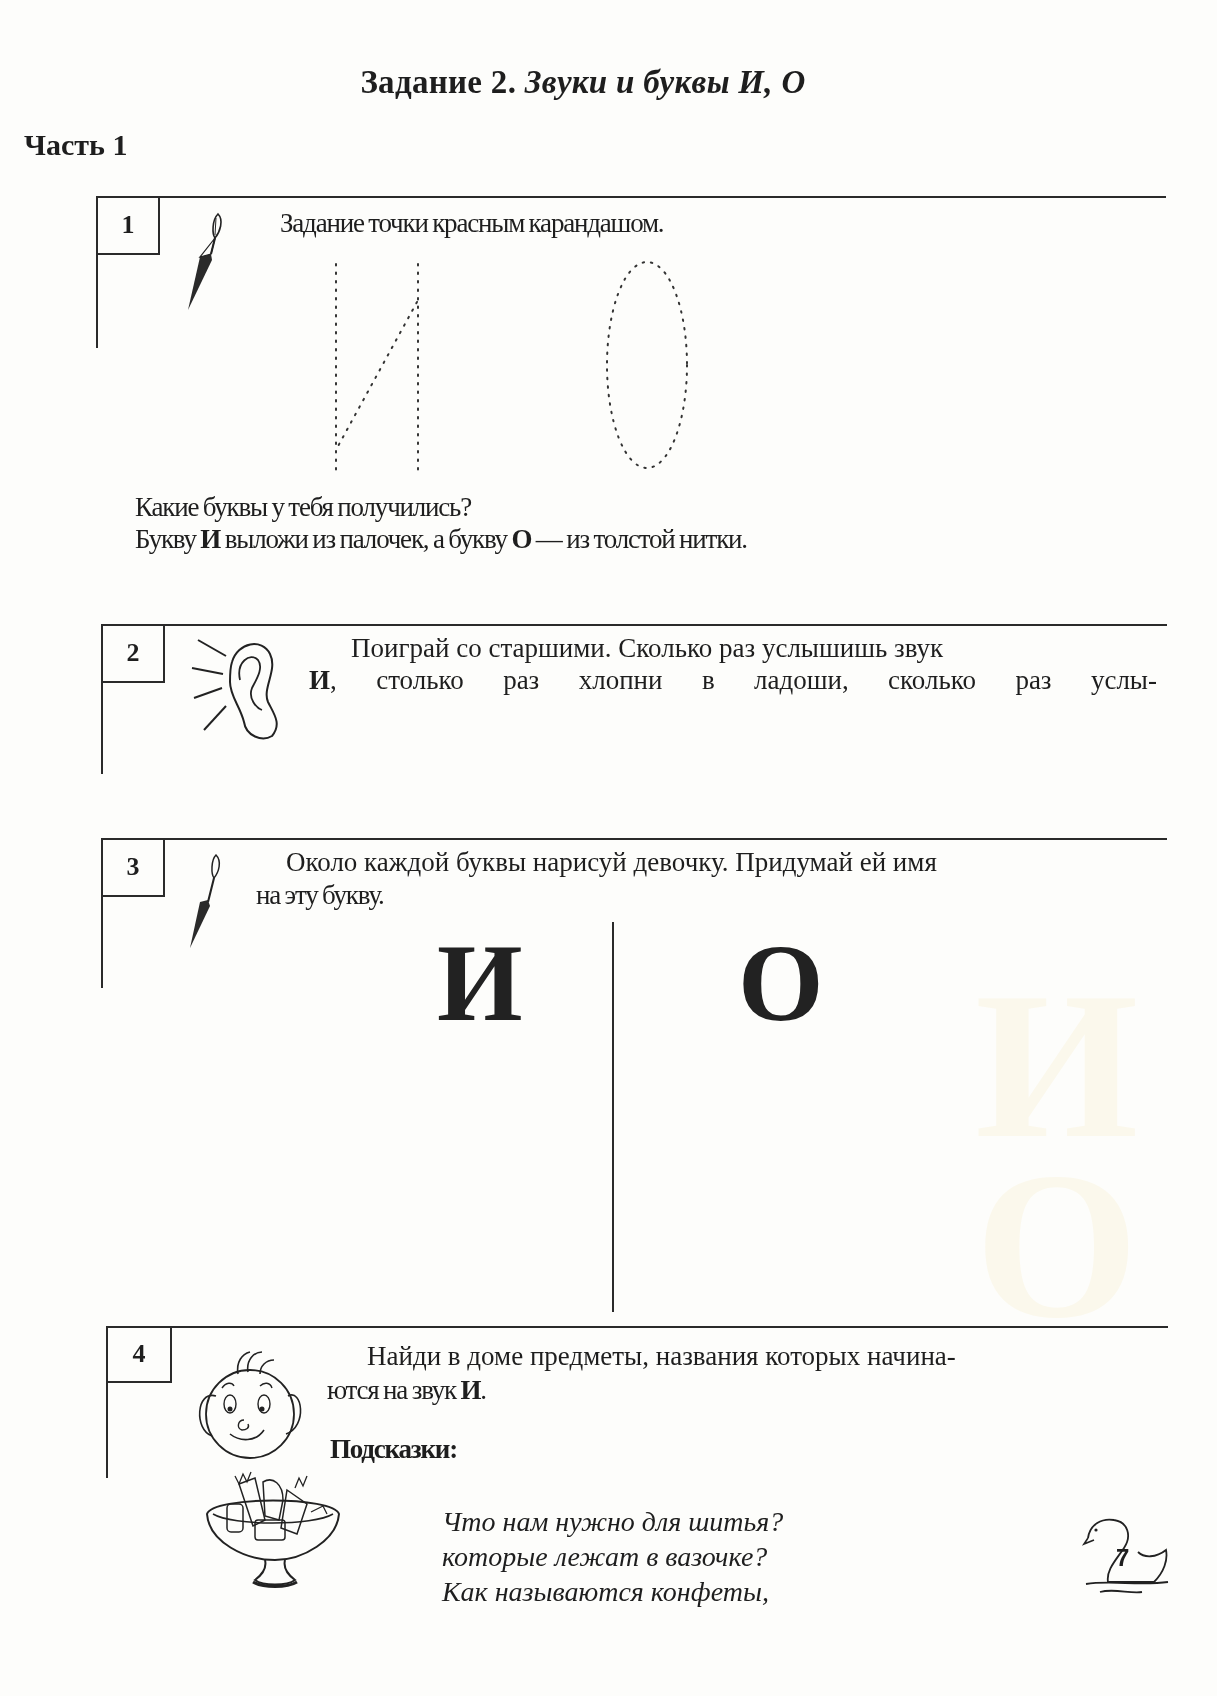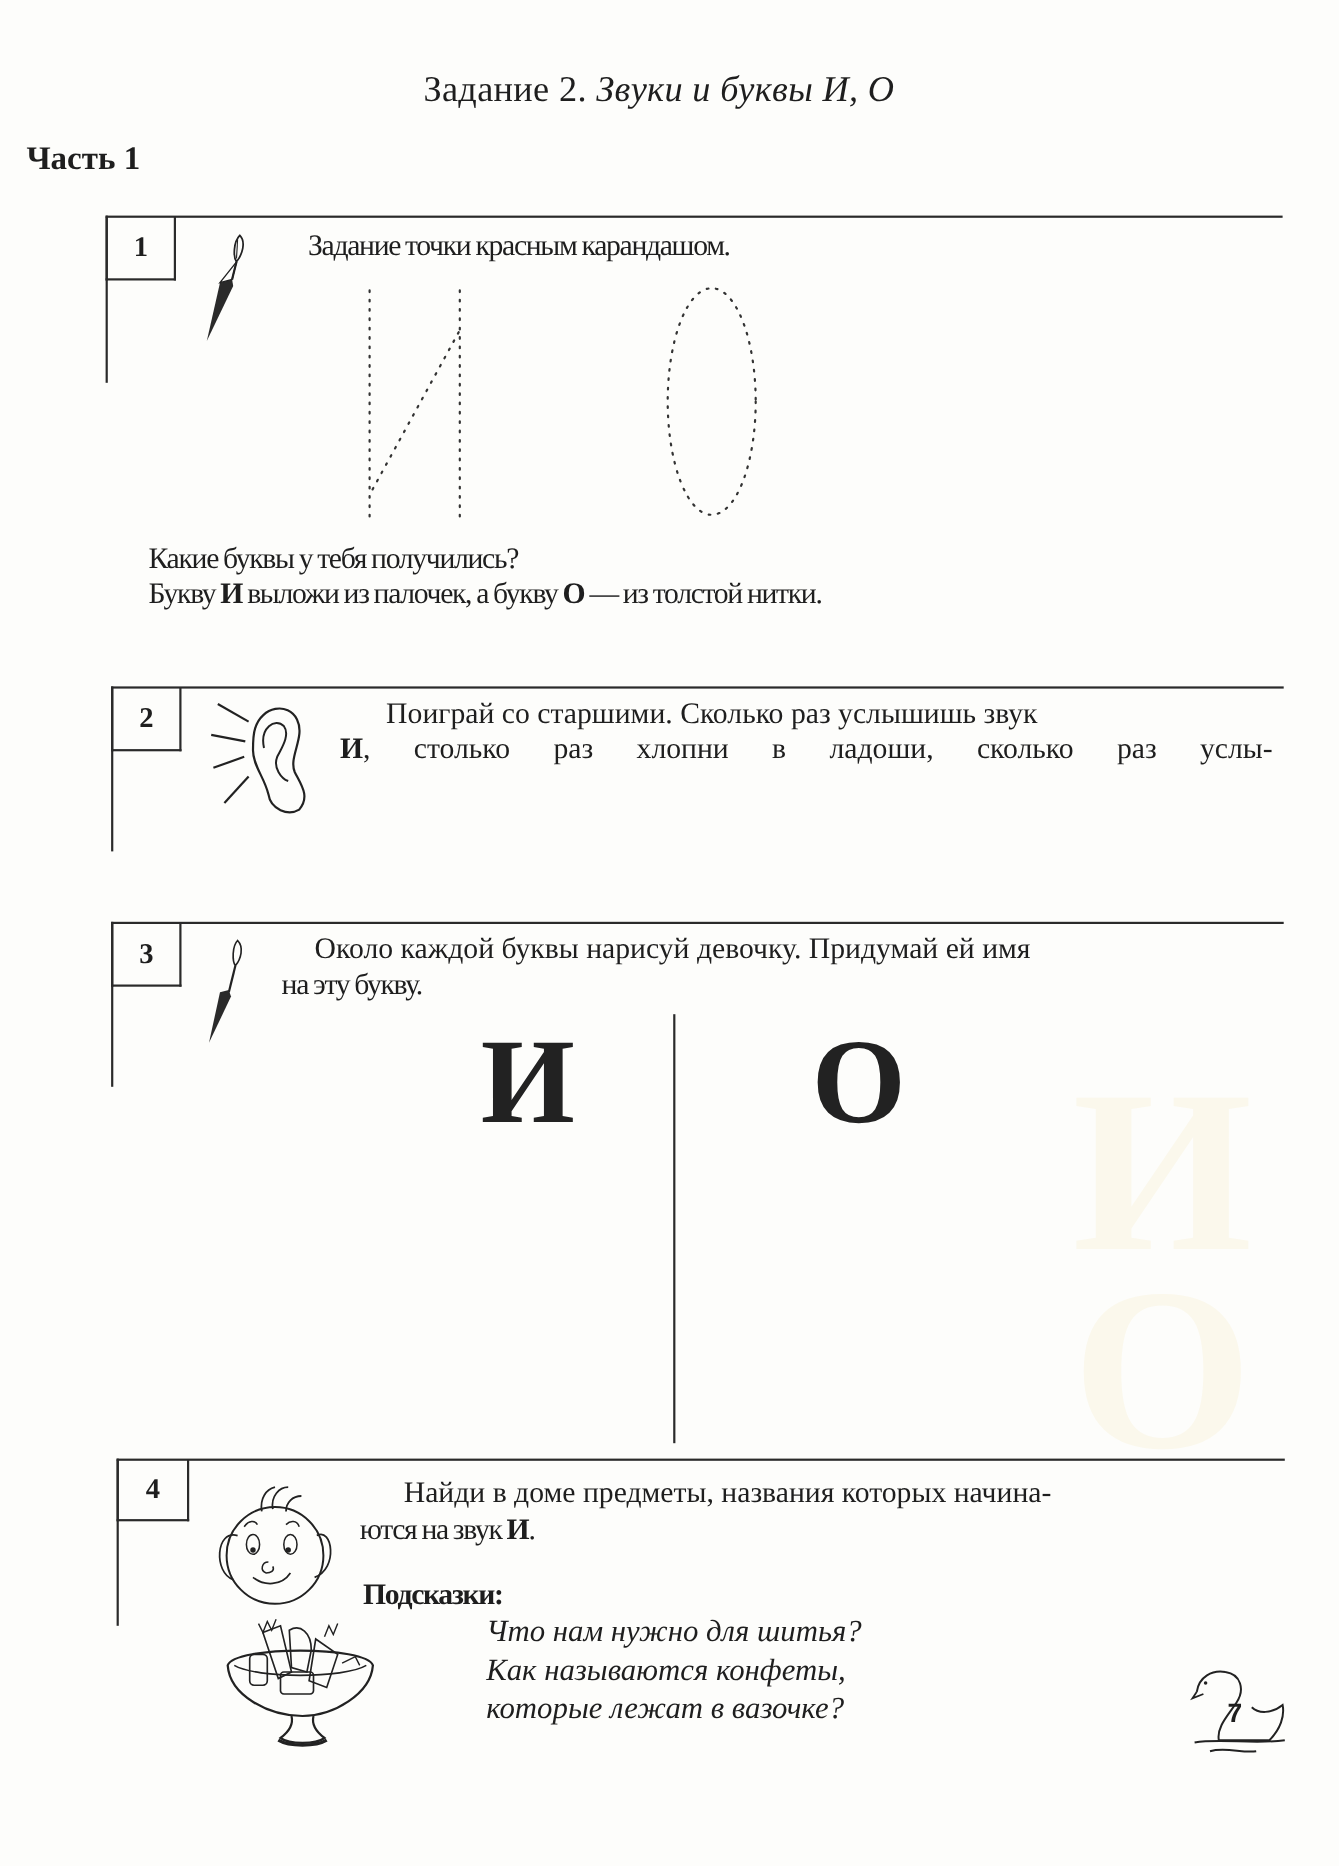--- a/index.html
+++ b/index.html
@@ -13,8 +13,8 @@
     }
     .abs { position: absolute; }
     .title {
-      left: 16px; width: 1166px; top: 64px; text-align: center;
-      font-size: 33px; font-weight: normal; letter-spacing: 0.3px;
+      left: 0; width: 1166px; top: 64px; text-align: center;
+      font-size: 33px; font-weight: bold; letter-spacing: 0.3px;
     }
     .title .it { font-style: italic; }
     .subtitle {

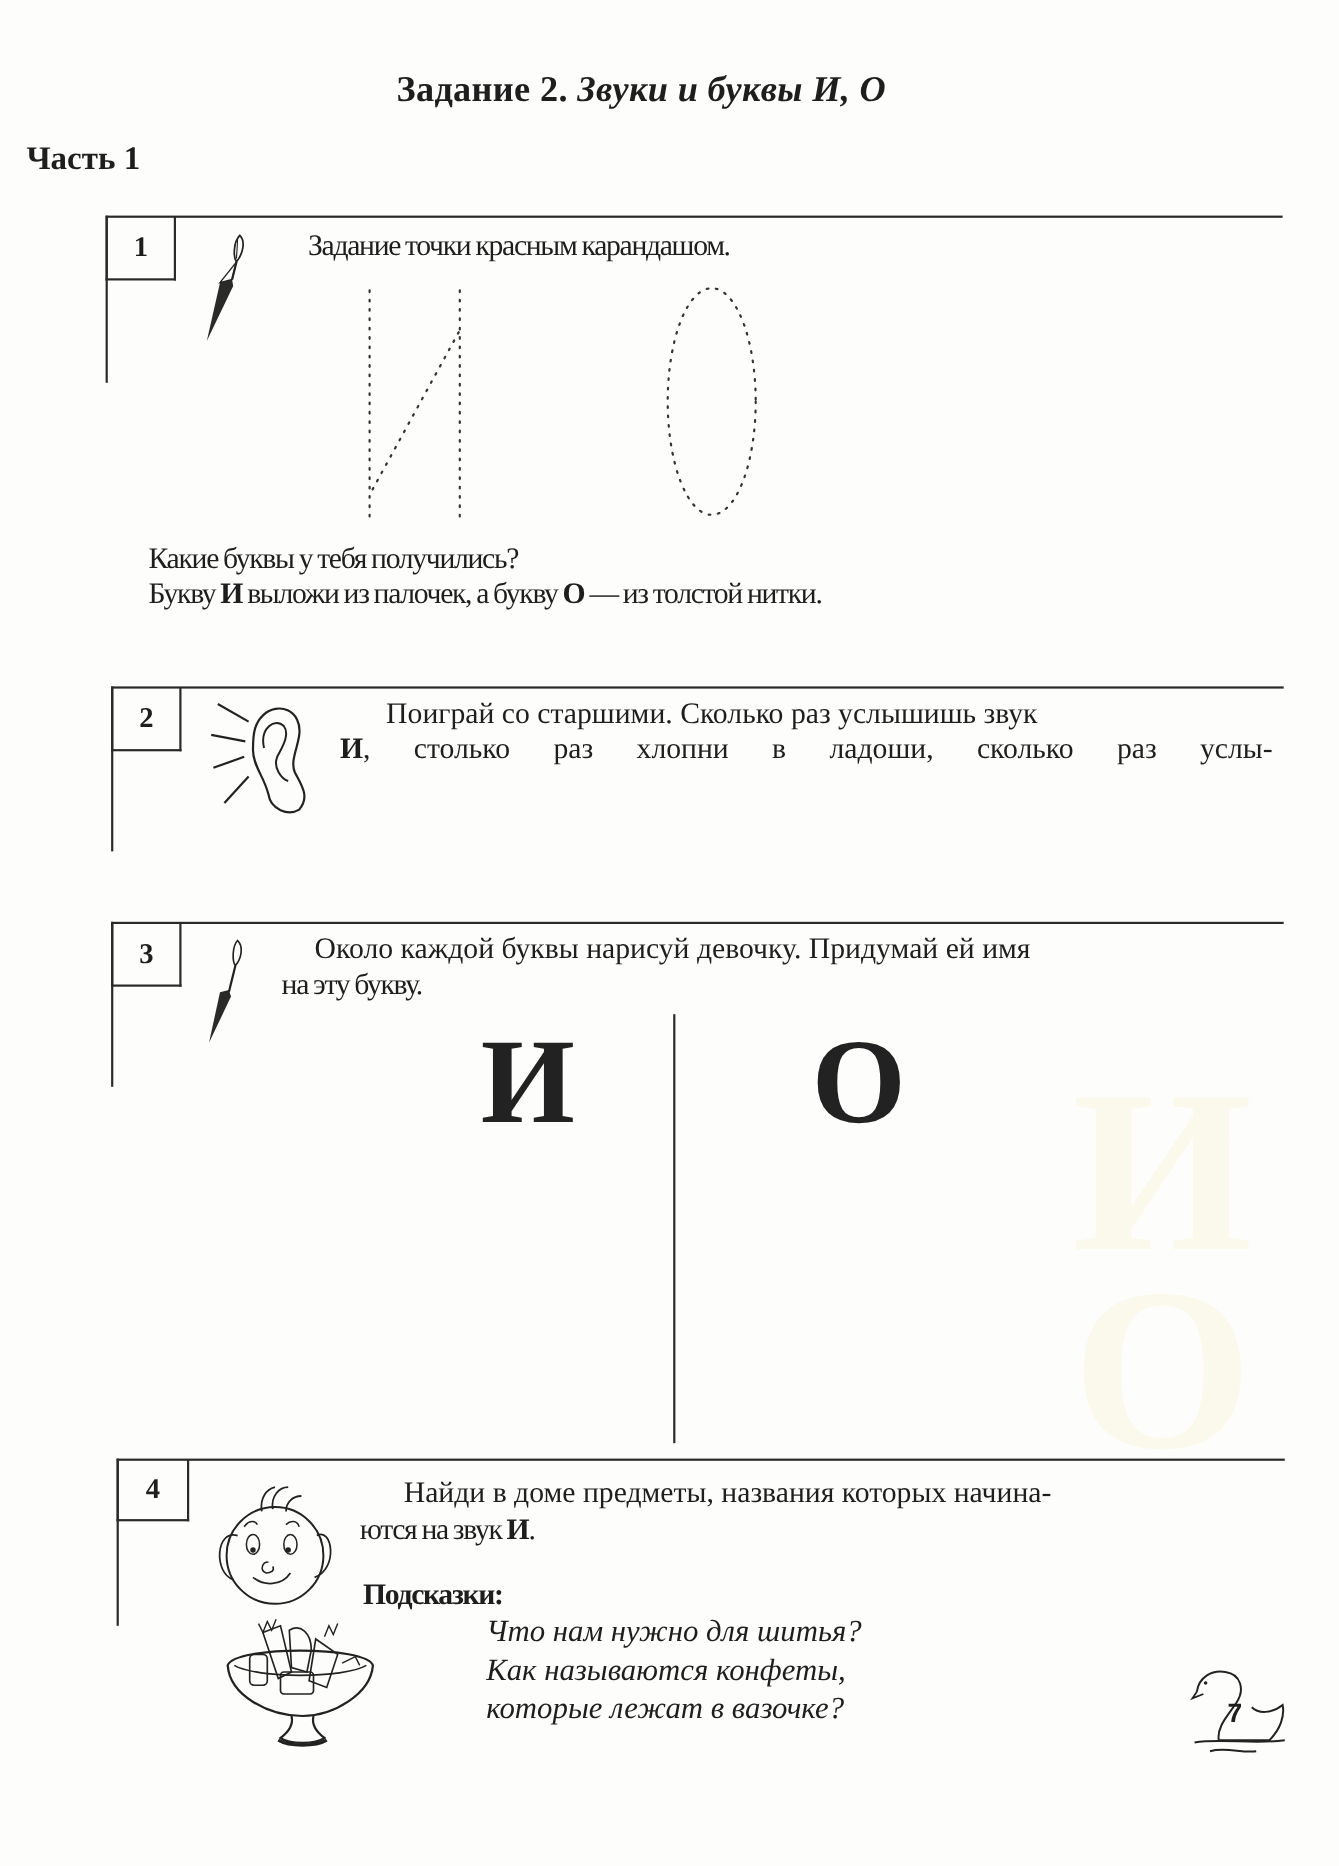--- a/index.html
+++ b/index.html
@@ -32,7 +32,7 @@
     .cond { letter-spacing: -1.2px; word-spacing: -1px; }
     .just { text-align: justify; }
     .b { font-weight: bold; }
-    .ital { font-style: italic; }
+    .ital { font-style: italic; margin-top: 38px; }
     .bigletter { font-size: 110px; font-weight: bold; line-height: 1; color: #222; }
     .ghost { color: #fbf8ec; font-size: 210px; font-weight: bold; line-height: 1; }
   </style>

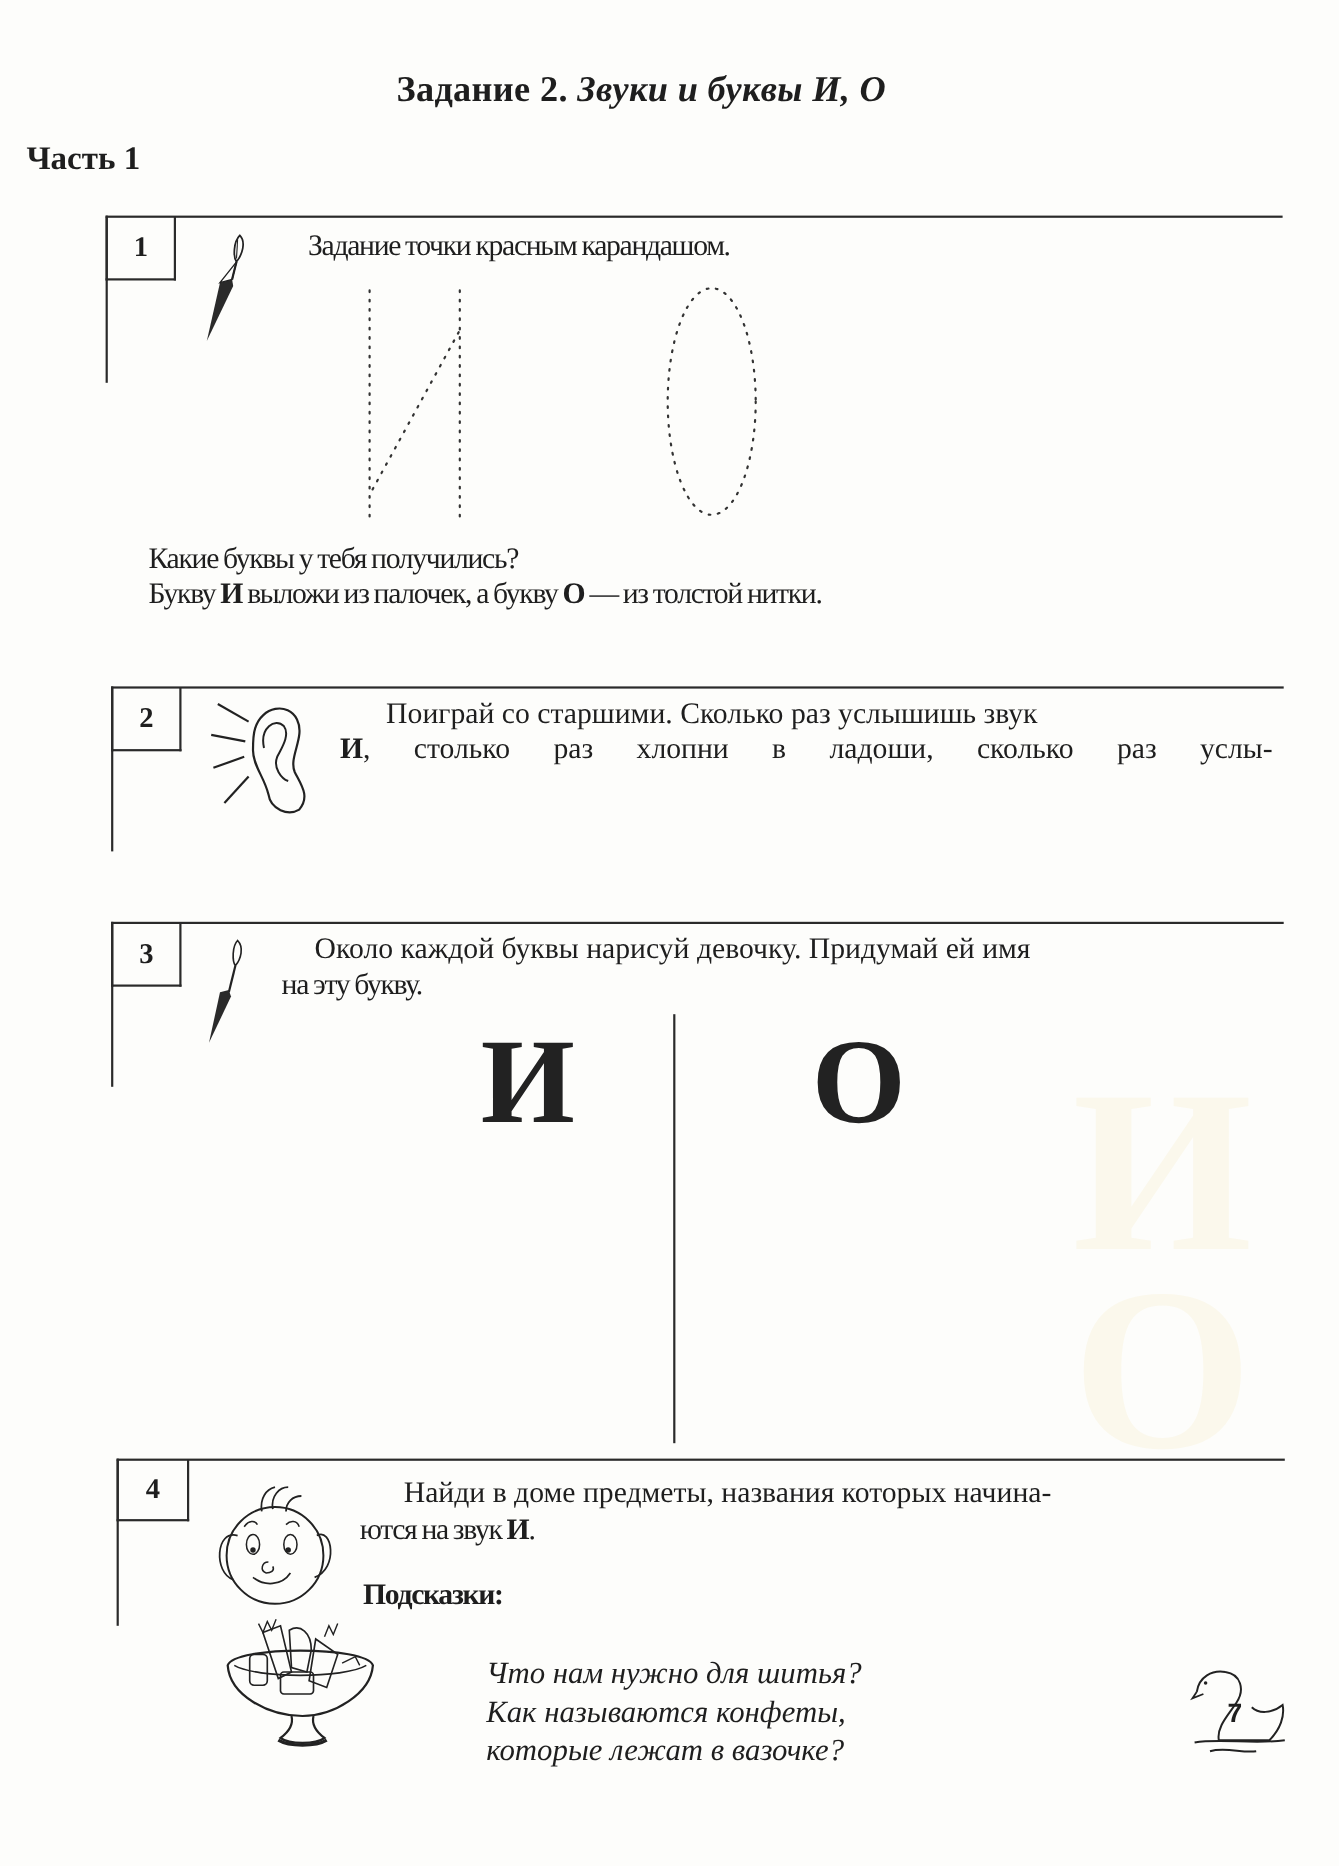--- a/index.html
+++ b/index.html
@@ -162,8 +162,8 @@
 
   <div class="abs txt ital" style="left:442px; top:1466px; font-size:28px; line-height:35px;">
     <div>Что нам нужно для шитья?</div>
+    <div>которые лежат в вазочке?</div>
     <div>Как называются конфеты,</div>
-    <div>которые лежат в вазочке?</div>
   </div>
 </section>
 

